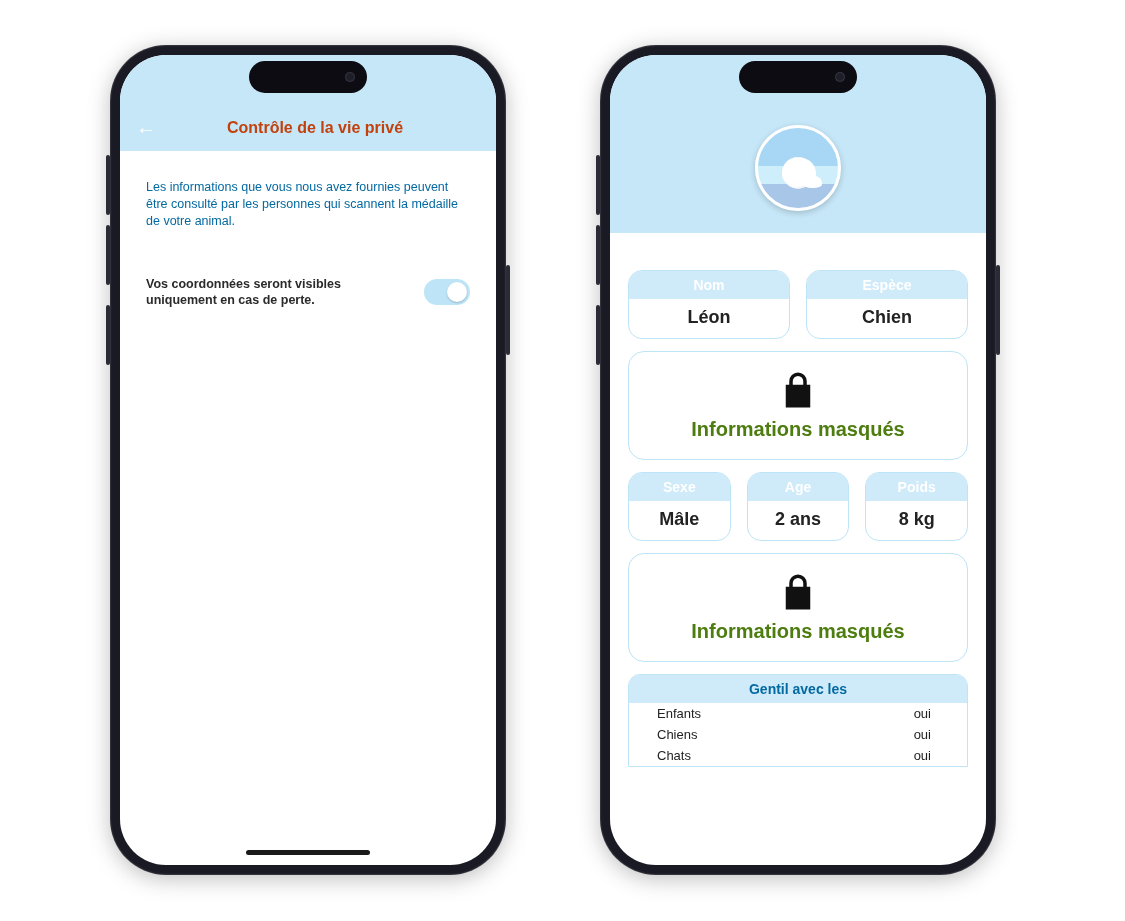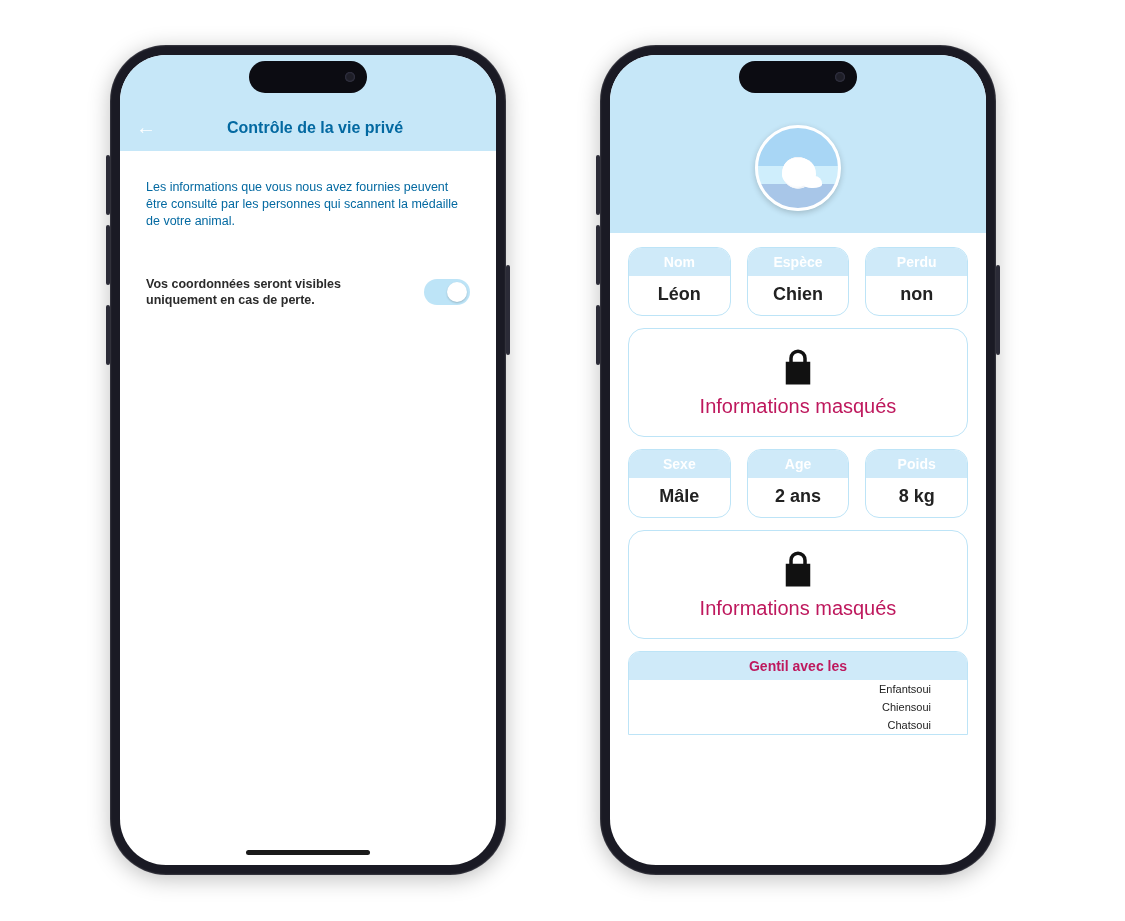--- a/index.html
+++ b/index.html
@@ -95,7 +95,7 @@
     line-height: 1;
   }
   .left .appbar .title {
-    color: #0369a1;
+    color: #c2410c;
     font-weight: 600;
     font-size: 16px;
     flex: 1;

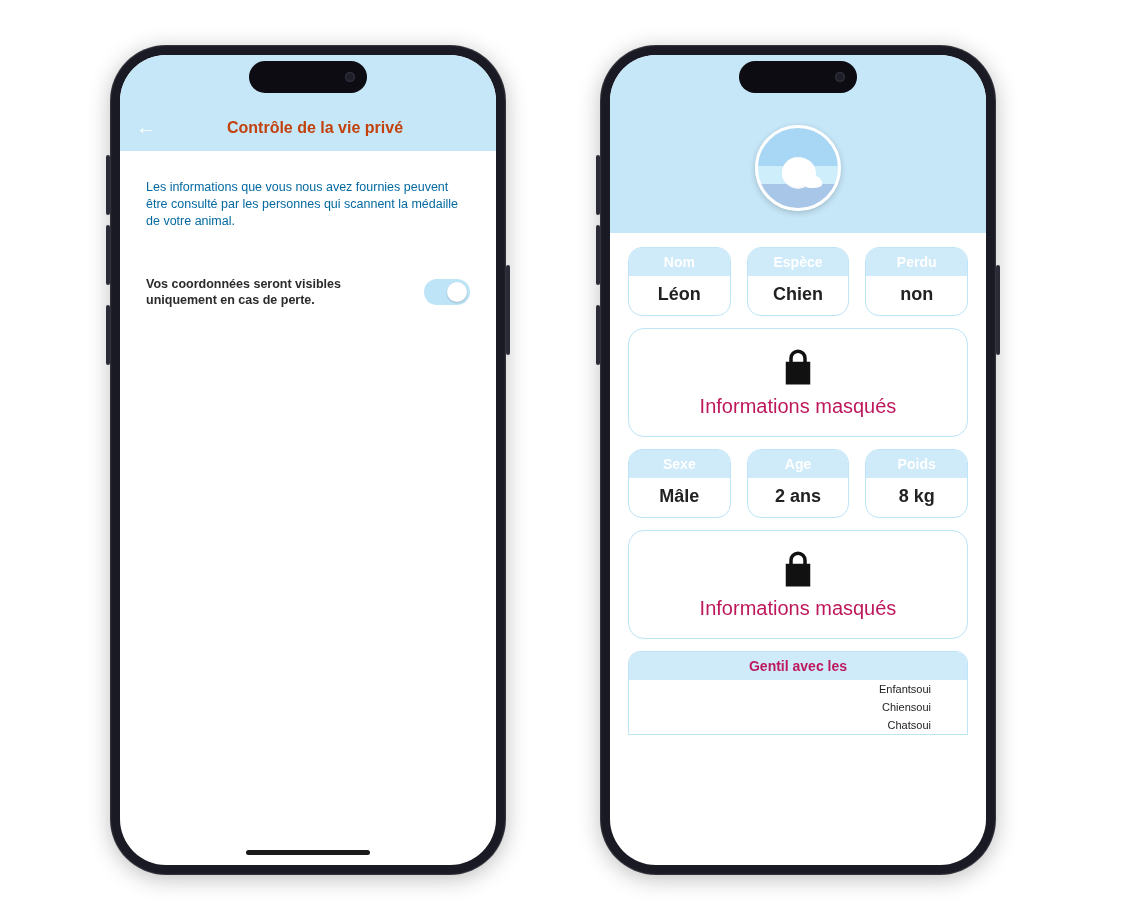--- a/index.html
+++ b/index.html
@@ -247,7 +247,7 @@
   .table-card .trow .k { font-weight:500; }
   .table-card .trow .v { font-weight:500; }
   .right .screen { display:flex; flex-direction:column; }
-  .right .scroll { flex:1; overflow:hidden; }
+  .right .scroll { flex:1; overflow:hidden;margin-top:23px; }
 </style>
 </head>
 <body>

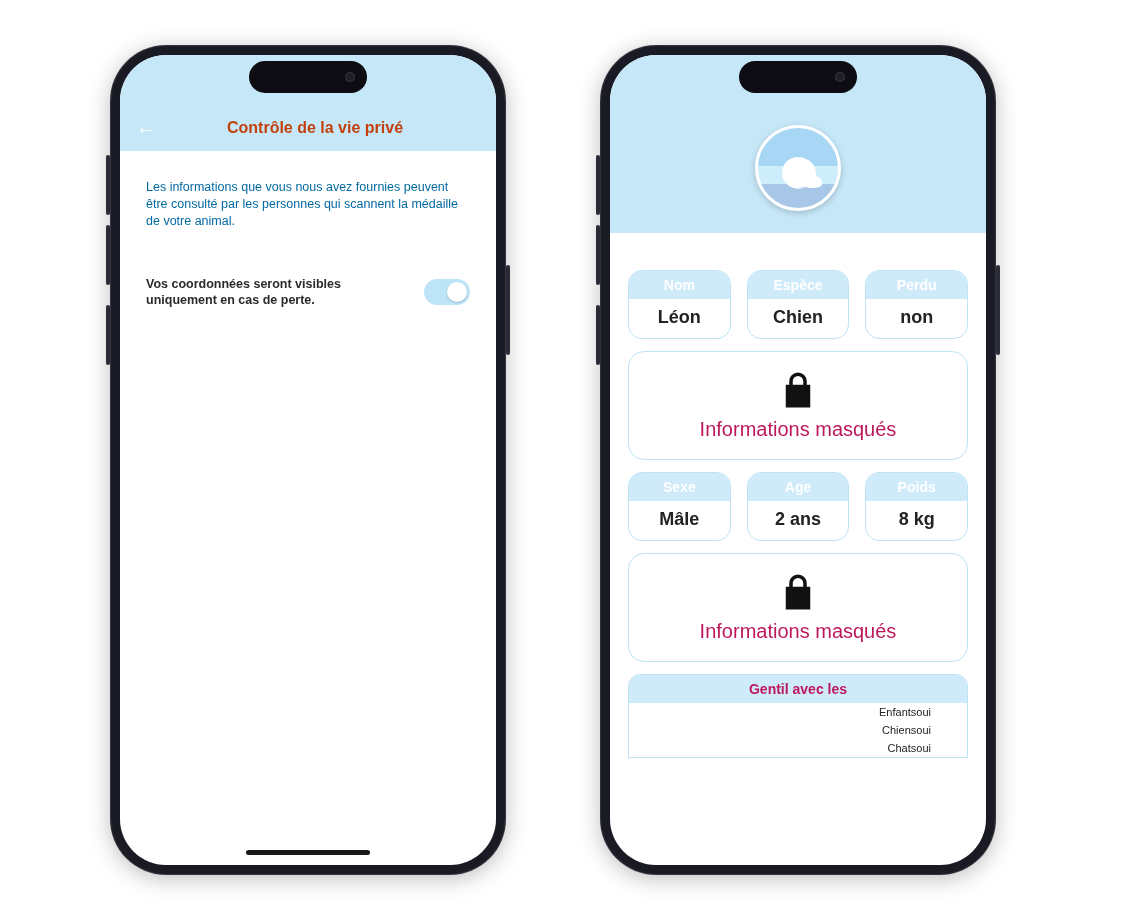--- a/index.html
+++ b/index.html
@@ -290,10 +290,6 @@
           <div class="ph">Espèce</div>
           <div class="pv">Chien</div>
         </div>
-        <div class="pill">
-          <div class="ph">Perdu</div>
-          <div class="pv">non</div>
-        </div>
       </div>
 
       <div class="masked">

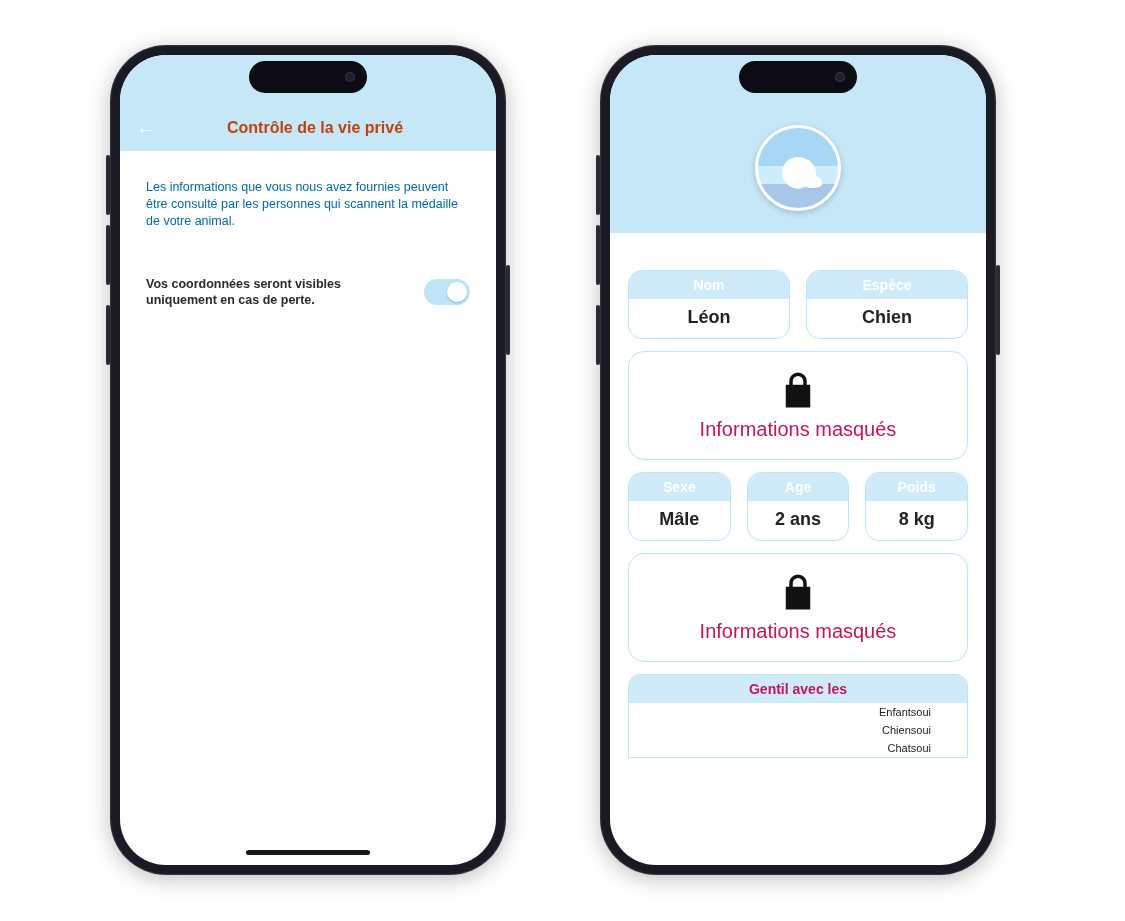--- a/index.html
+++ b/index.html
@@ -219,8 +219,8 @@
   .masked svg { display:block; margin: 0 auto 6px; }
   .masked .mtxt {
     font-size: 20px;
-    font-weight: 400;
-    color:#be185d;
+    font-weight: 700;
+    color:#4d7c0f;
   }
 
   .table-card {

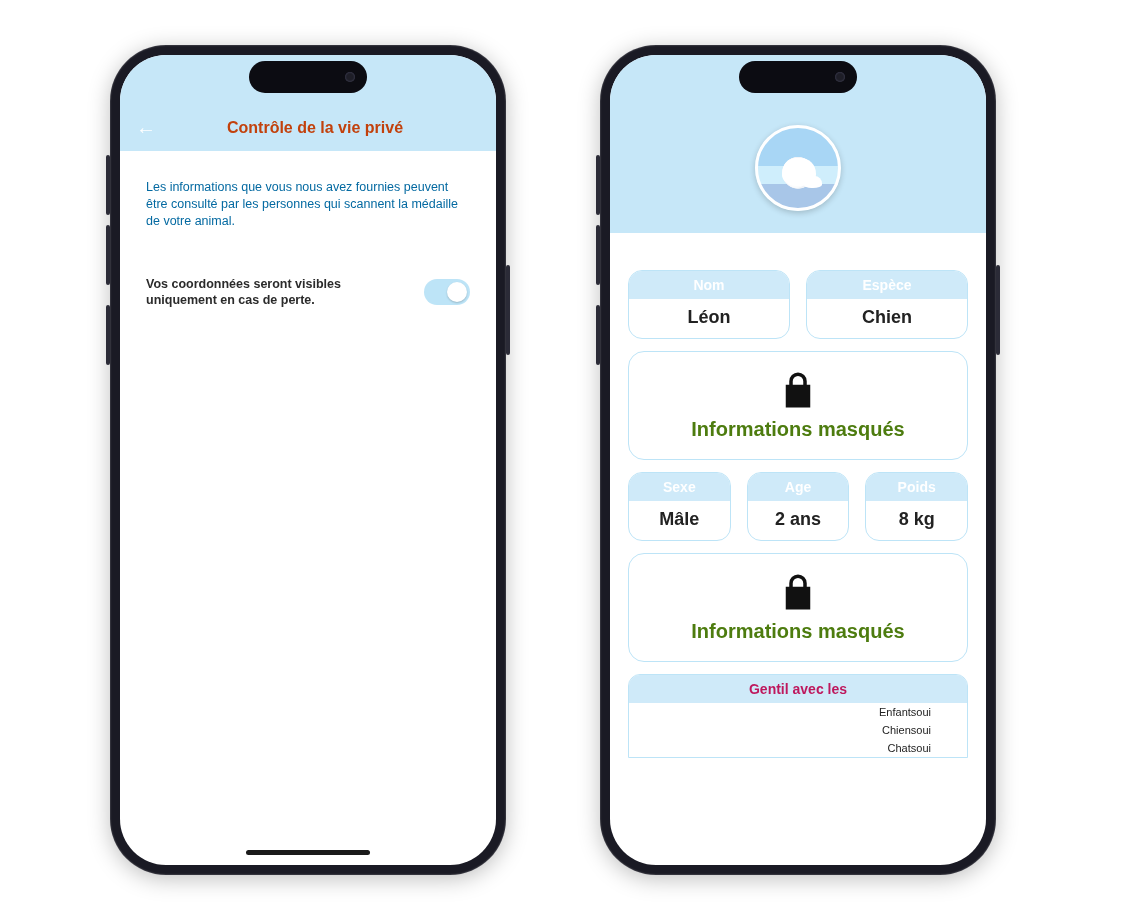--- a/index.html
+++ b/index.html
@@ -230,7 +230,7 @@
   }
   .table-card .thead {
     background: var(--blue-pale);
-    color:#be185d;
+    color:#0369a1;
     text-align:center;
     font-weight:700;
     font-size:14px;

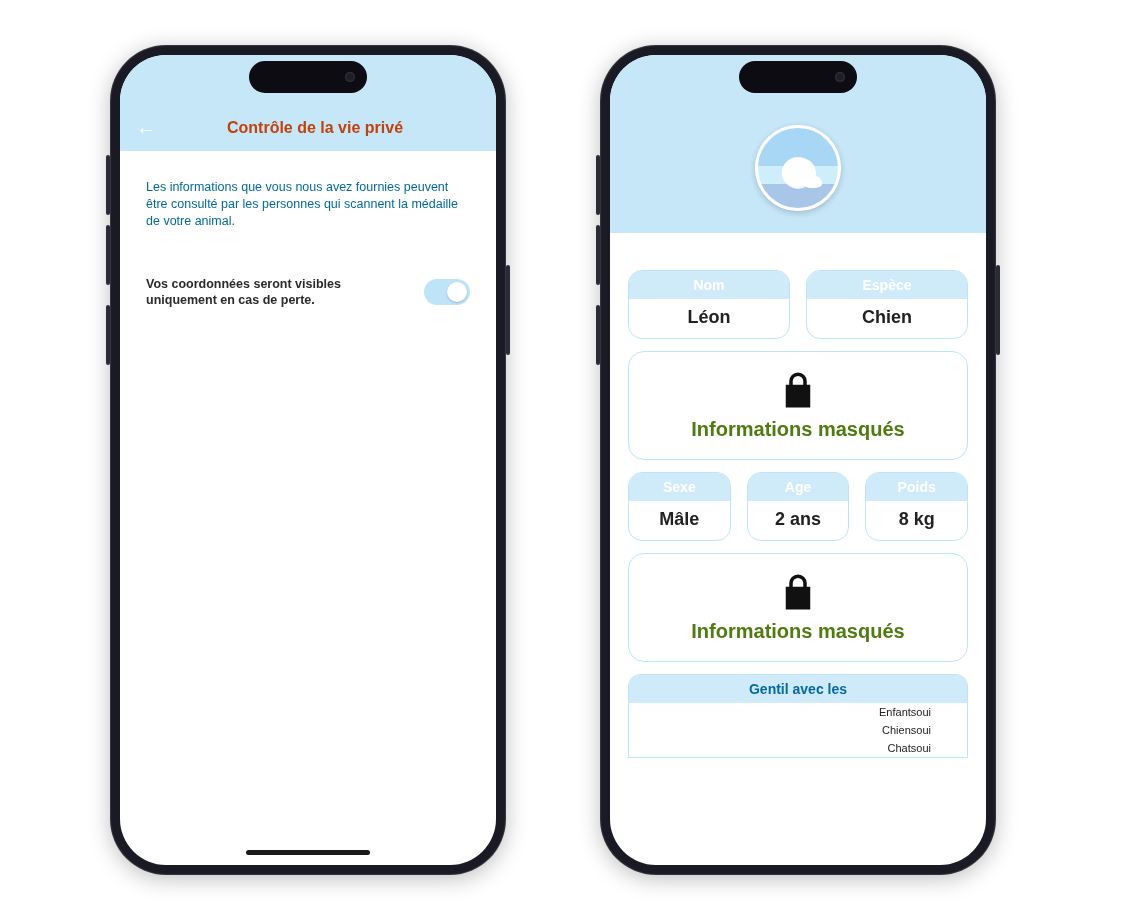--- a/index.html
+++ b/index.html
@@ -238,11 +238,12 @@
   }
   .table-card .trow {
     display:flex;
-    justify-content: flex-end;
+    justify-content: space-between;
     align-items:center;
     padding: 3px 36px 3px 28px;
-    font-size: 11px;
+    font-size: 13px;
     color:#222;
+    gap:28px;
   }
   .table-card .trow .k { font-weight:500; }
   .table-card .trow .v { font-weight:500; }

